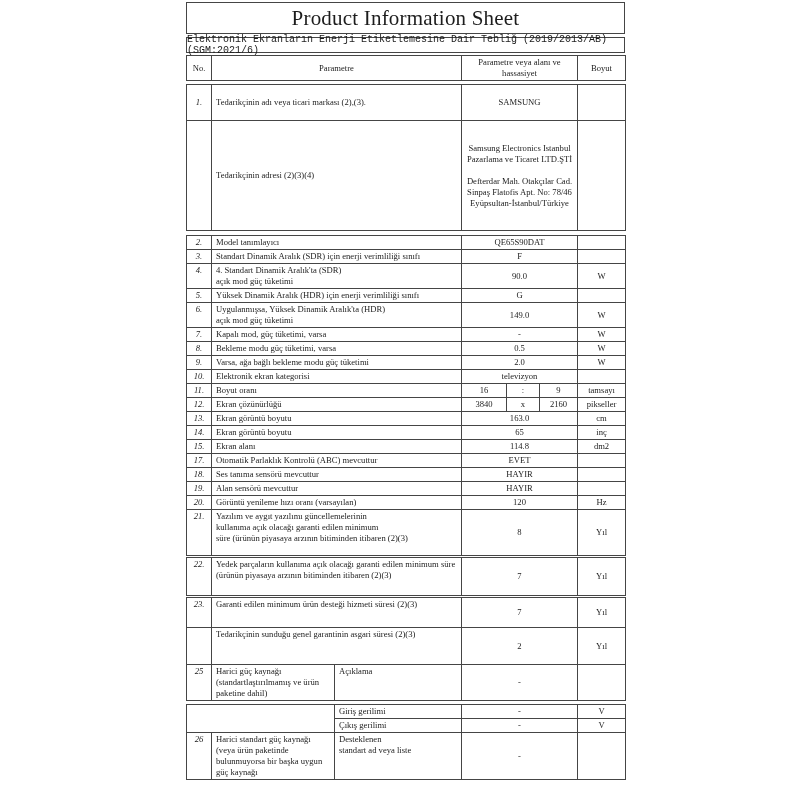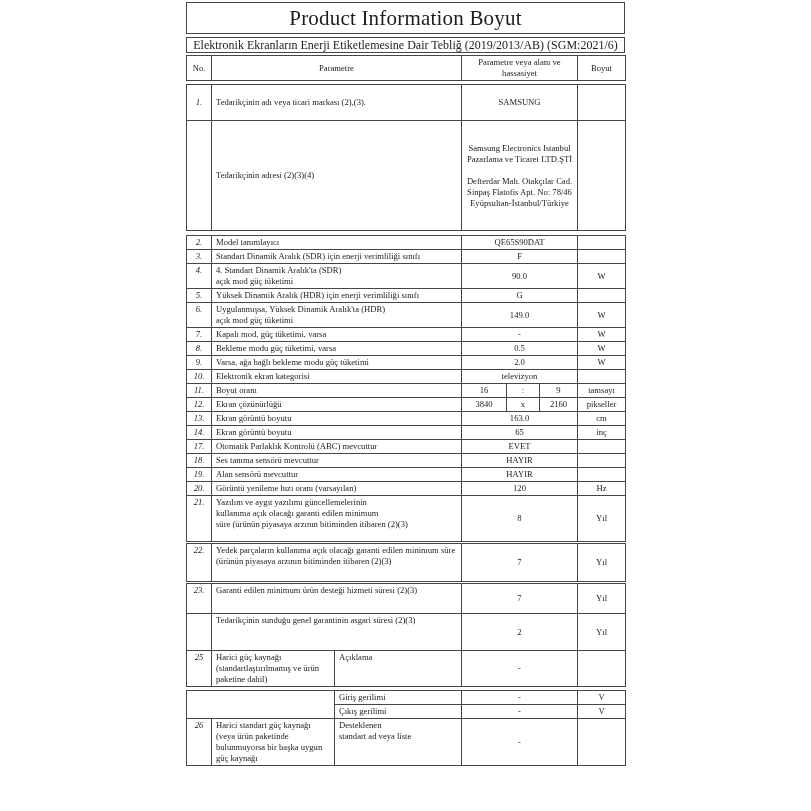--- a/index.html
+++ b/index.html
@@ -68,7 +68,7 @@
 
 <div class="doc">
 
-  <div class="title-box">Product Information Boyut</div>
+  <div class="title-box">Product Information Sheet</div>
 
   <div class="subtitle-box">Elektronik Ekranların Enerji Etiketlemesine Dair Tebliğ (2019/2013/AB) (SGM:2021/6)</div>
 

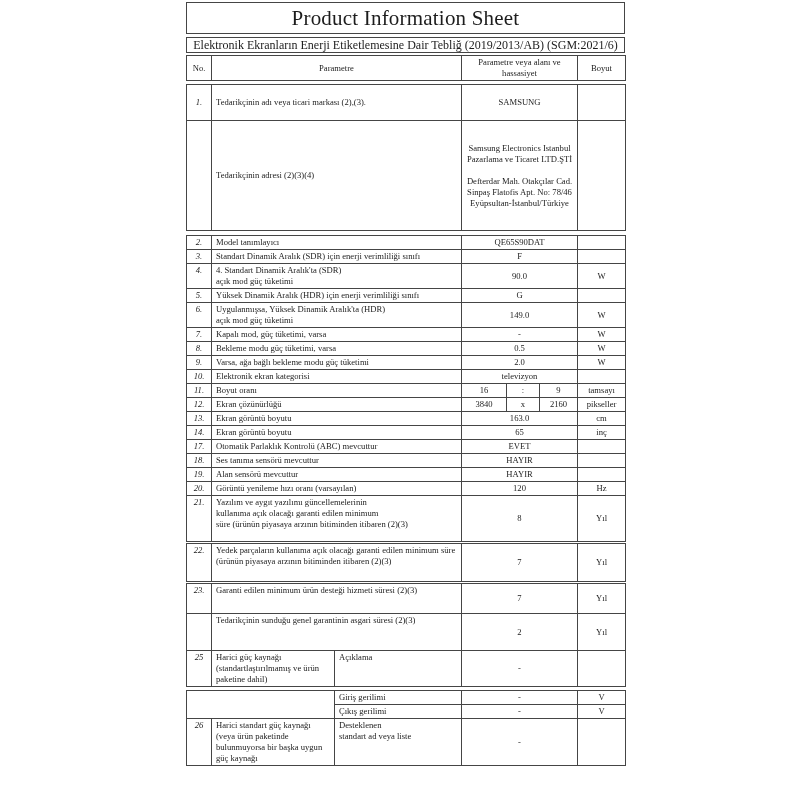--- a/index.html
+++ b/index.html
@@ -33,7 +33,8 @@
     display: flex;
     align-items: center;
     justify-content: center;
-    font-size: 12px;
+    font-size: 10px;
+    font-family: Liberation Mono, monospace;
   }
   table {
     border-collapse: collapse;

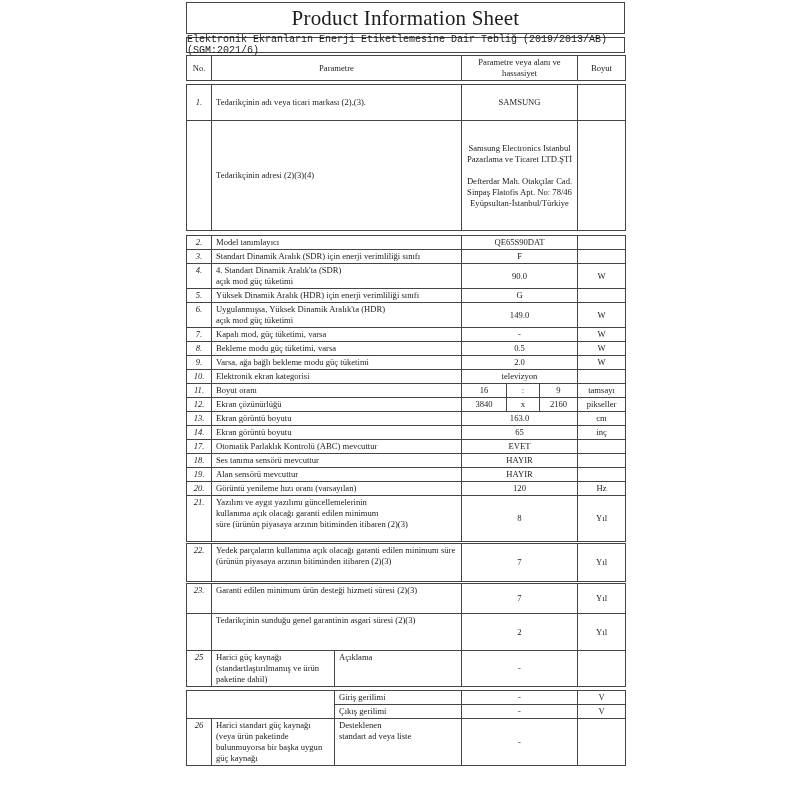--- a/index.html
+++ b/index.html
@@ -220,6 +220,12 @@
       <td class="center">inç</td>
     </tr>
     <tr style="height:12px">
+      <td class="no">15.</td>
+      <td class="param" colspan="2">Ekran alanı</td>
+      <td class="center" colspan="3">114.8</td>
+      <td class="center">dm2</td>
+    </tr>
+    <tr style="height:12px">
       <td class="no">17.</td>
       <td class="param" colspan="2">Otomatik Parlaklık Kontrolü (ABC) mevcuttur</td>
       <td class="center" colspan="3">EVET</td>

